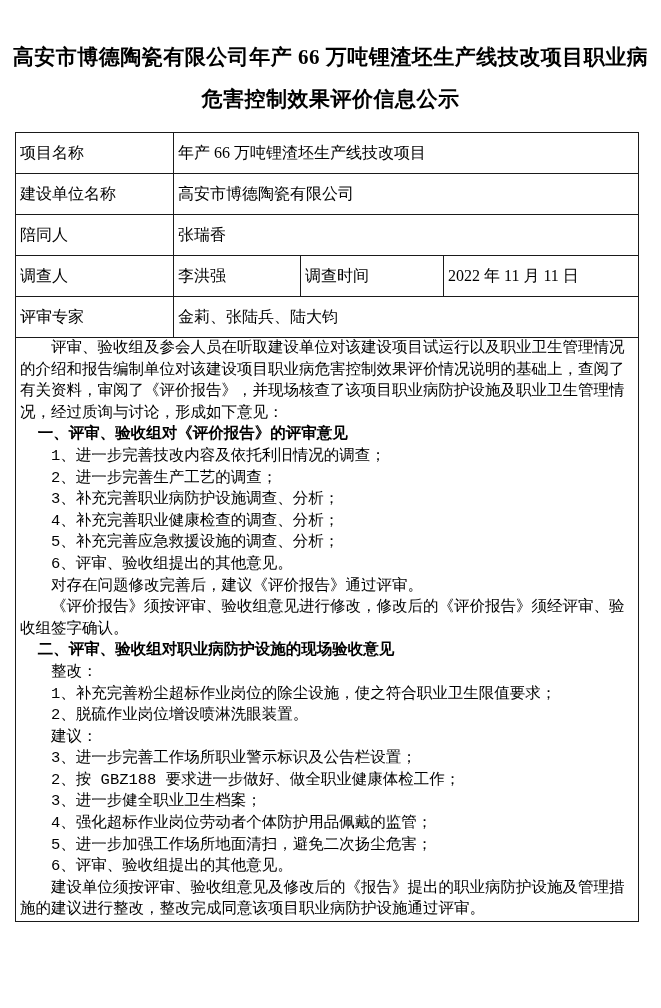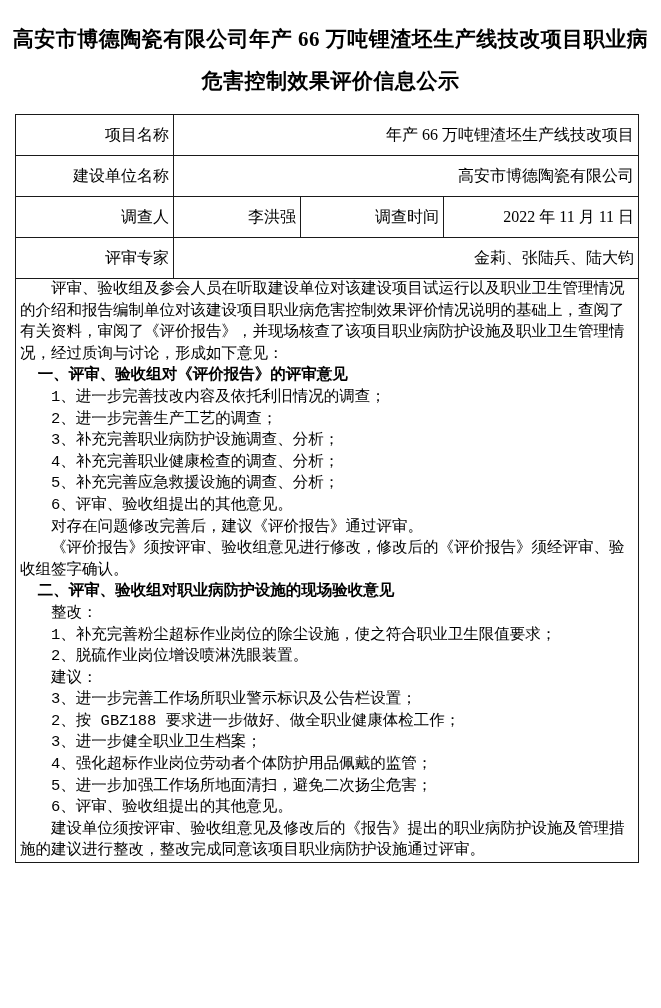--- a/index.html
+++ b/index.html
@@ -15,7 +15,7 @@
   }
   .page {
     width: 661px; height: 1008px;
-    padding-top: 18px;
+    padding-top: 36px;
   }
   .title {
     font-size: 21px;

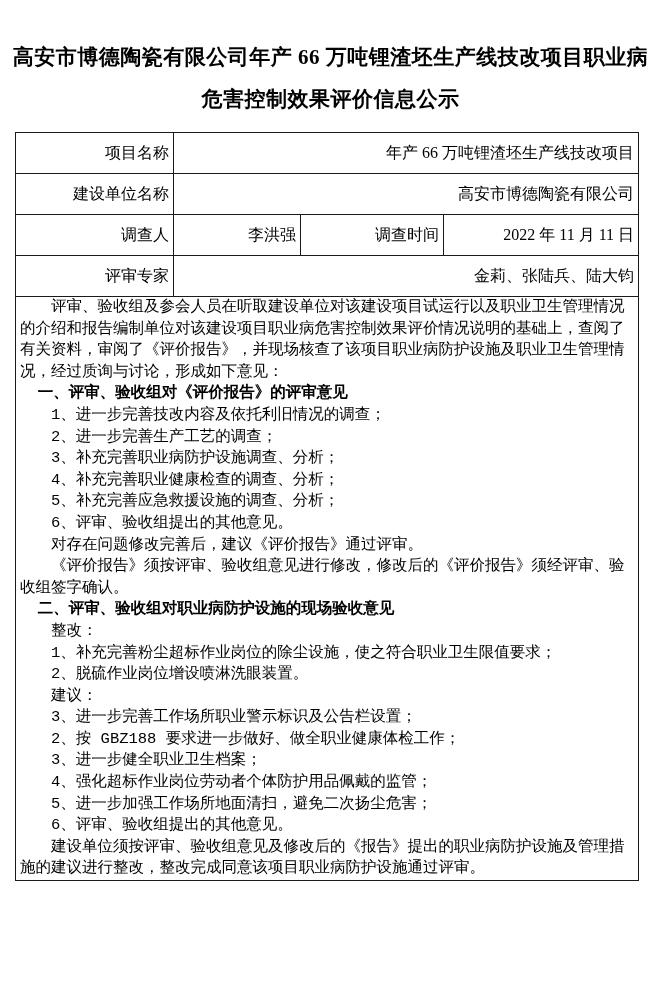--- a/index.html
+++ b/index.html
@@ -38,7 +38,7 @@
   }
   td.cell {
     height: 41px;
-    text-align: right;
+    text-align: left;
     vertical-align: middle;
     overflow: hidden;
     white-space: nowrap;

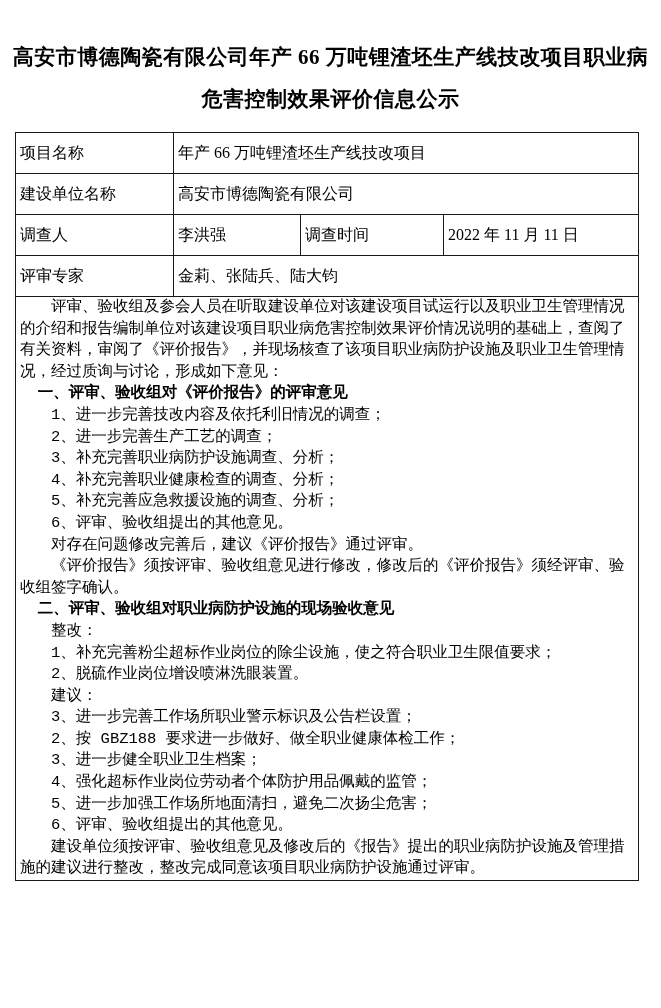--- a/index.html
+++ b/index.html
@@ -84,6 +84,10 @@
         <td class="cell" colspan="3">高安市博德陶瓷有限公司</td>
       </tr>
       <tr>
+        <td class="cell">陪同人</td>
+        <td class="cell" colspan="3">张瑞香</td>
+      </tr>
+      <tr>
         <td class="cell">调查人</td>
         <td class="cell">李洪强</td>
         <td class="cell">调查时间</td>

